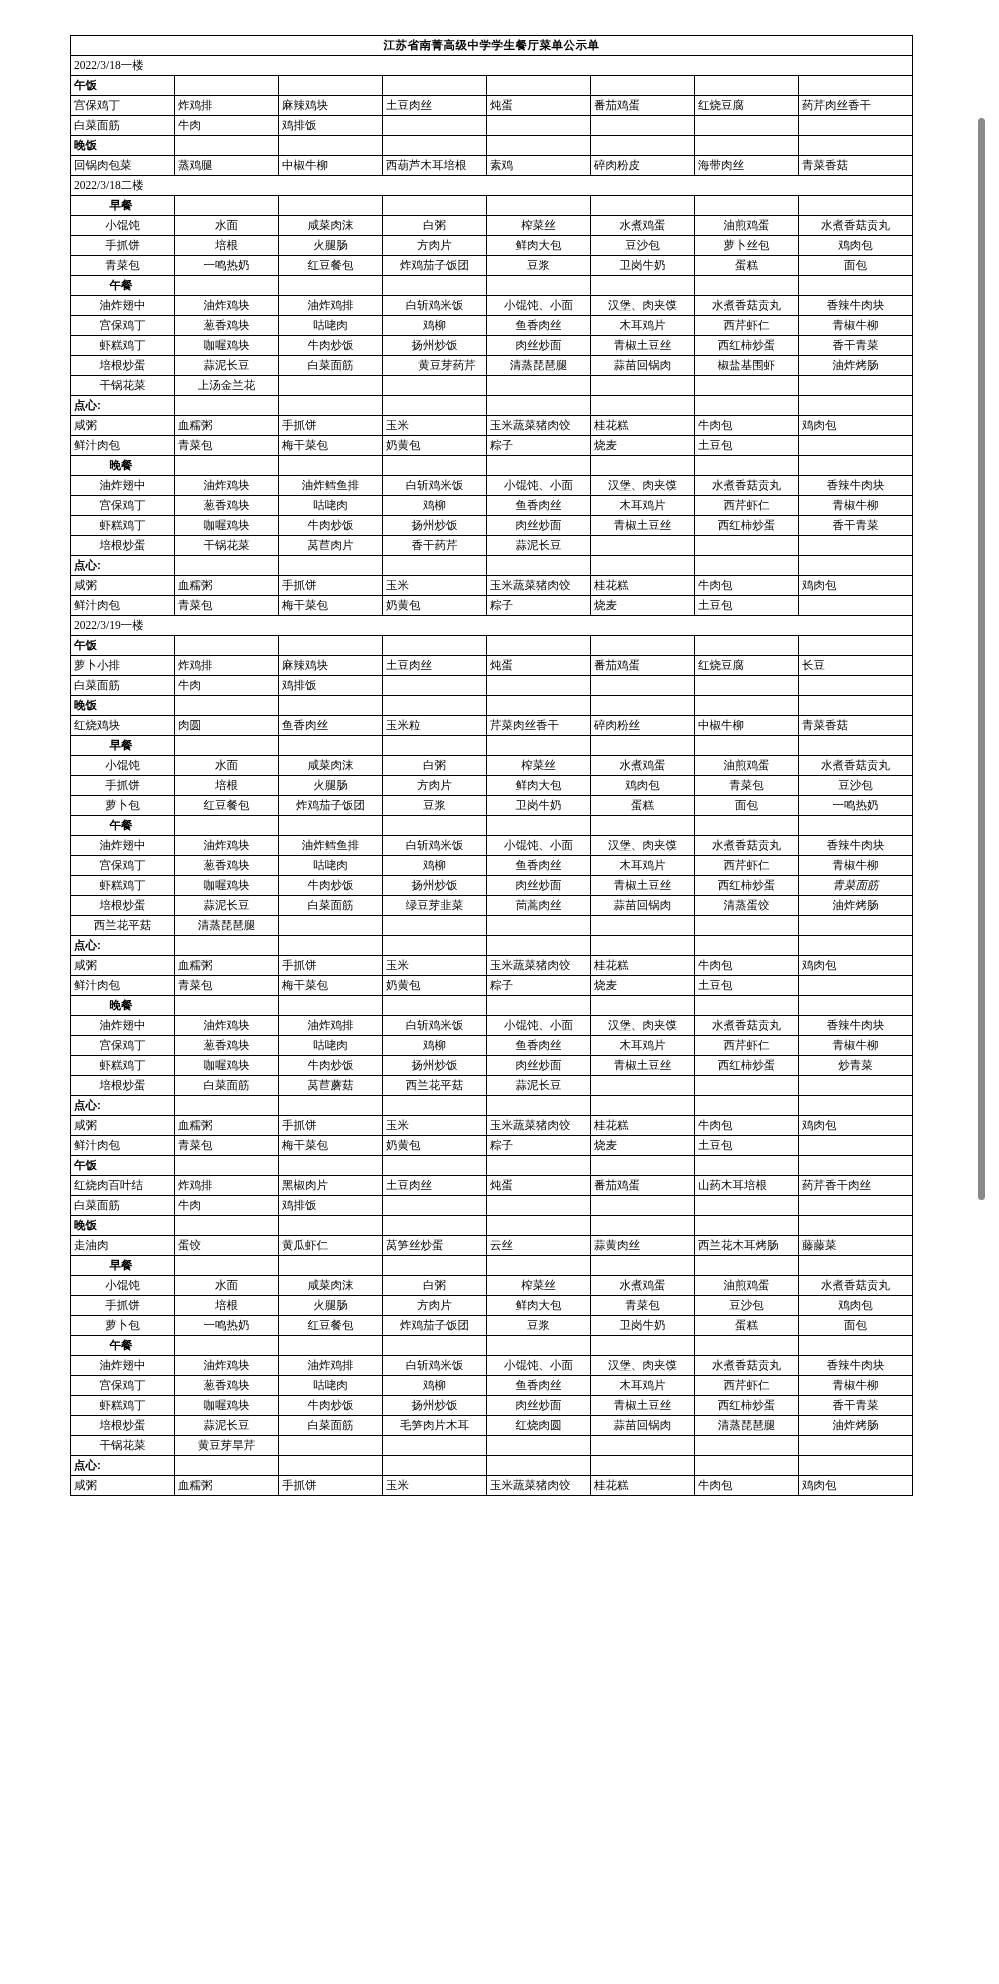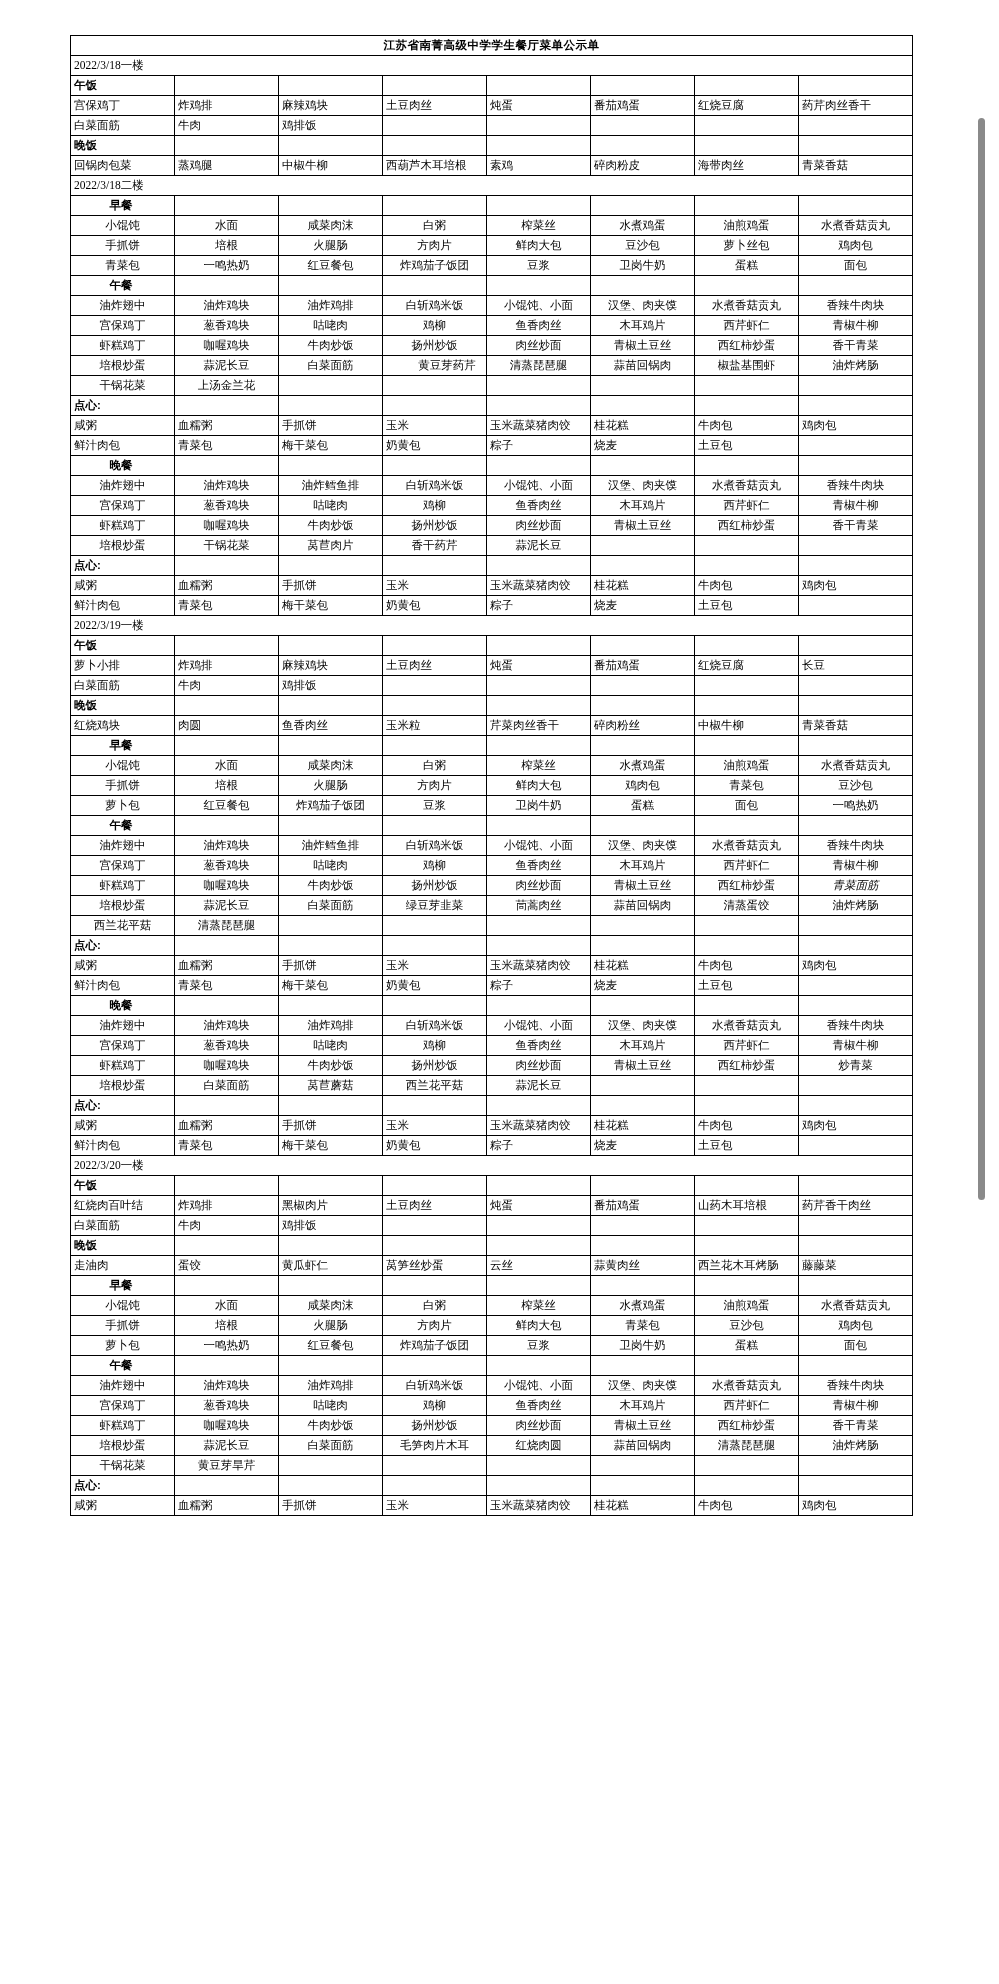--- a/index.html
+++ b/index.html
@@ -634,9 +634,6 @@
             <td></td>
           </tr>
           <tr>
-            <td class="date-row" colspan="8">2022/3/20一楼</td>
-          </tr>
-          <tr>
             <td class="meal-head">午饭</td>
             <td class="blank"></td>
             <td class="blank"></td>

